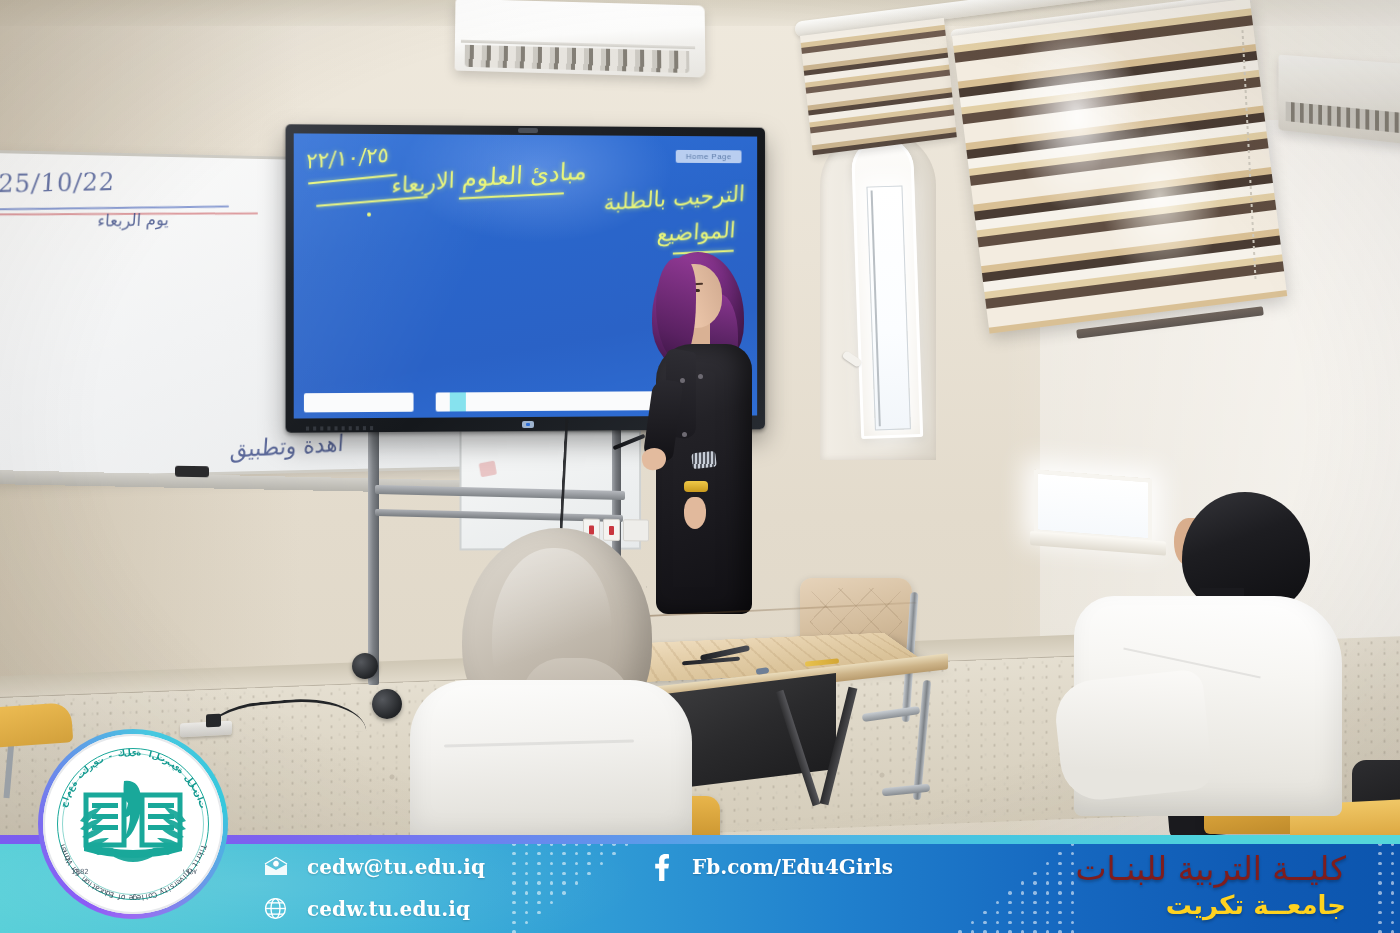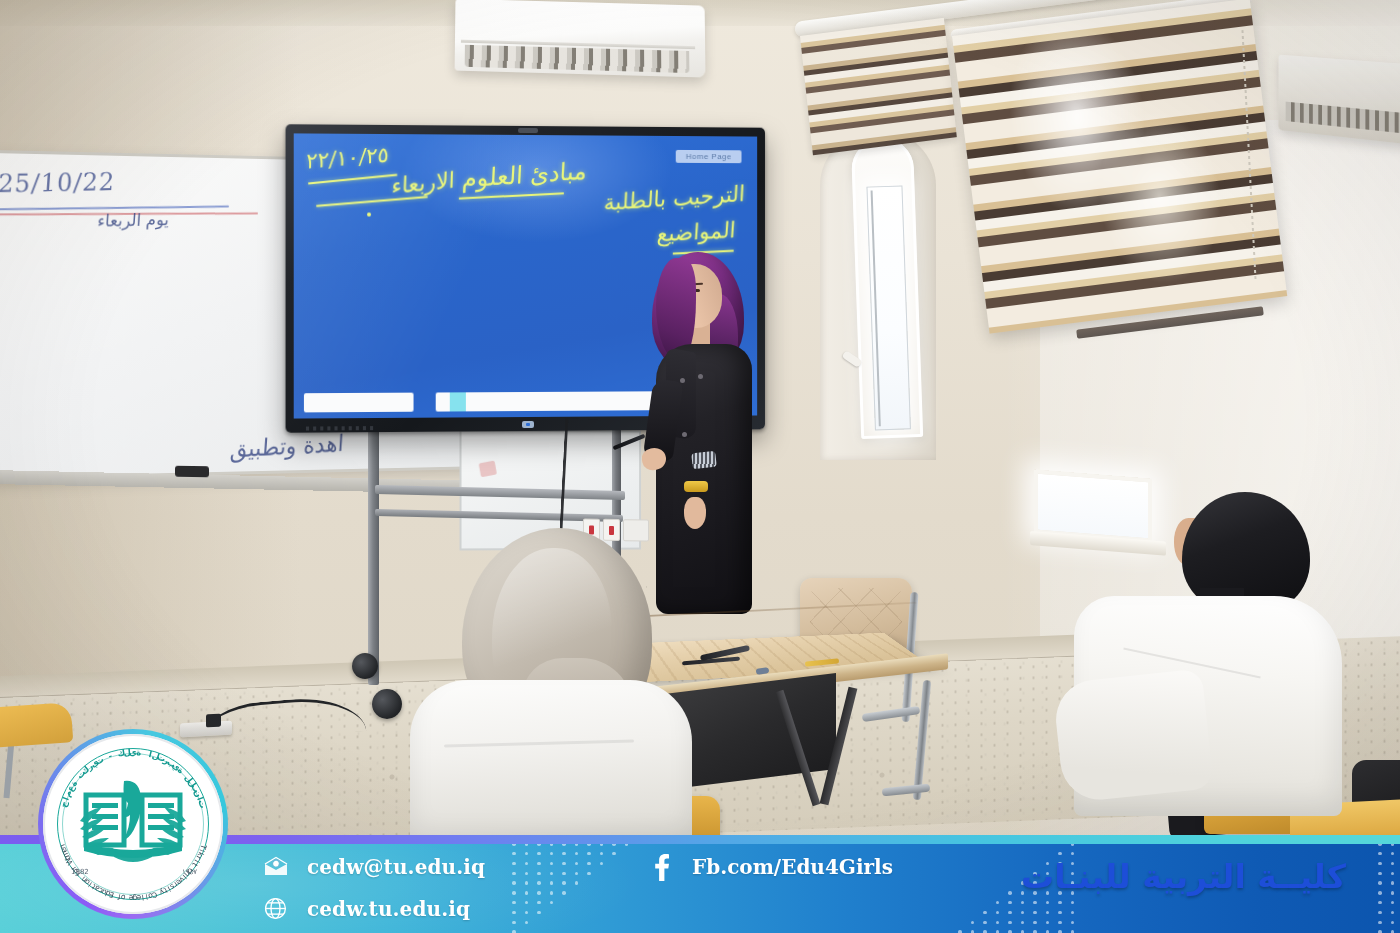--- a/index.html
+++ b/index.html
@@ -801,11 +801,10 @@
     text-align:right; direction:rtl;
   }
   .brand-line1{
-    color:#1d4ed8; font-size:33px; font-weight:bold;
+    color:#7f1d1d; font-size:33px; font-weight:normal;
     font-family:"DejaVu Sans", sans-serif;
     letter-spacing:.5px; line-height:1.12;
     text-shadow:0 2px 3px rgba(0,0,0,.25);
-    margin-top:8px;
   }
   .brand-line2{
     color:#ffd21f; font-size:26px; font-weight:bold;

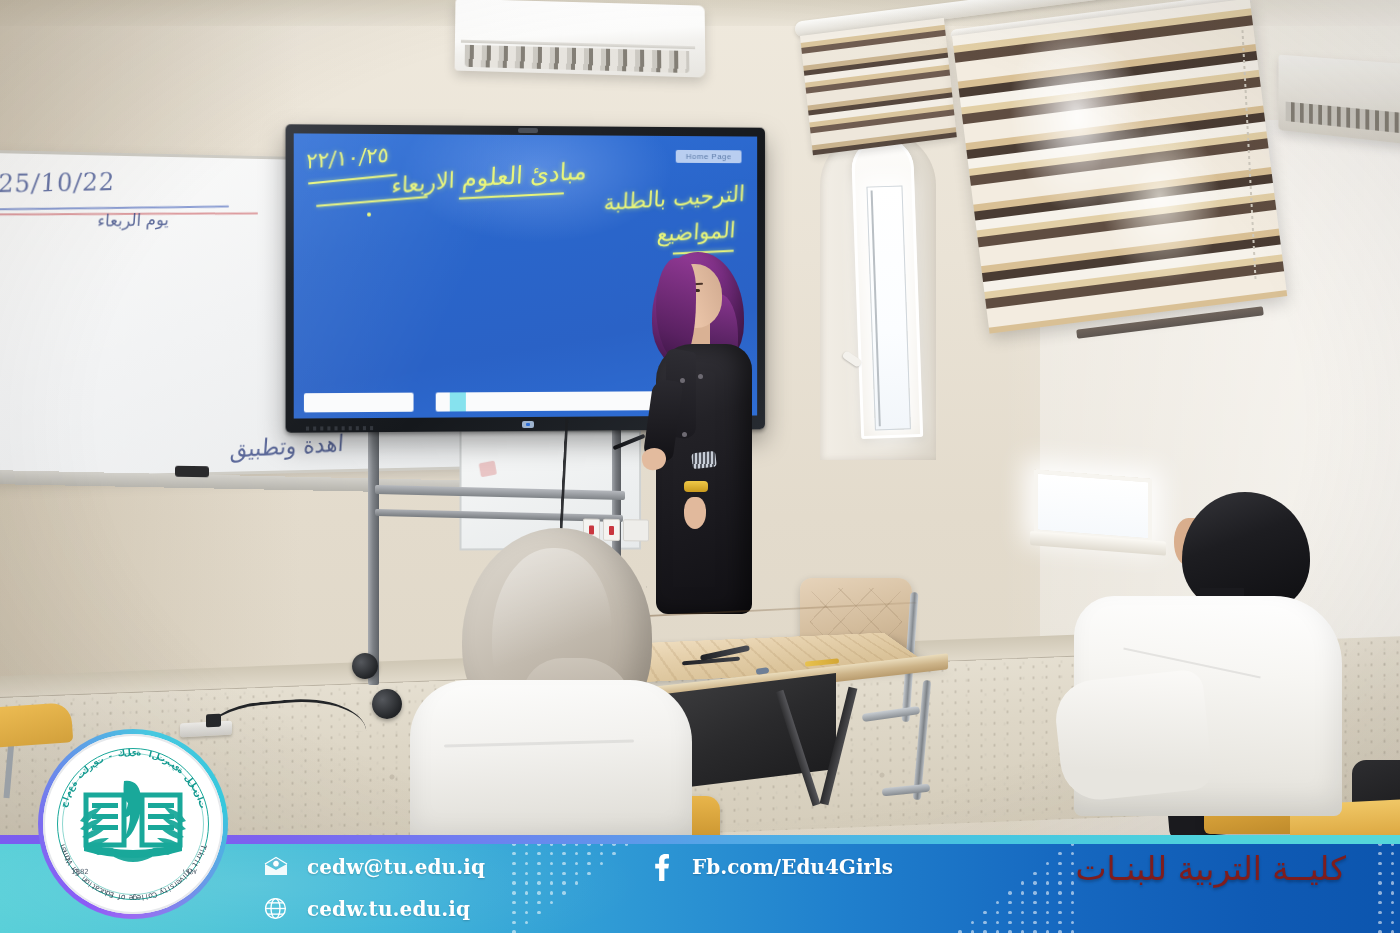--- a/index.html
+++ b/index.html
@@ -1287,6 +1287,7 @@
 
     <div class="brand-col">
       <div class="brand-line1">كليــة التربية للبنـات</div>
+      <div class="brand-line2">جامعــة تكريت</div>
     </div>
   </div>
 

